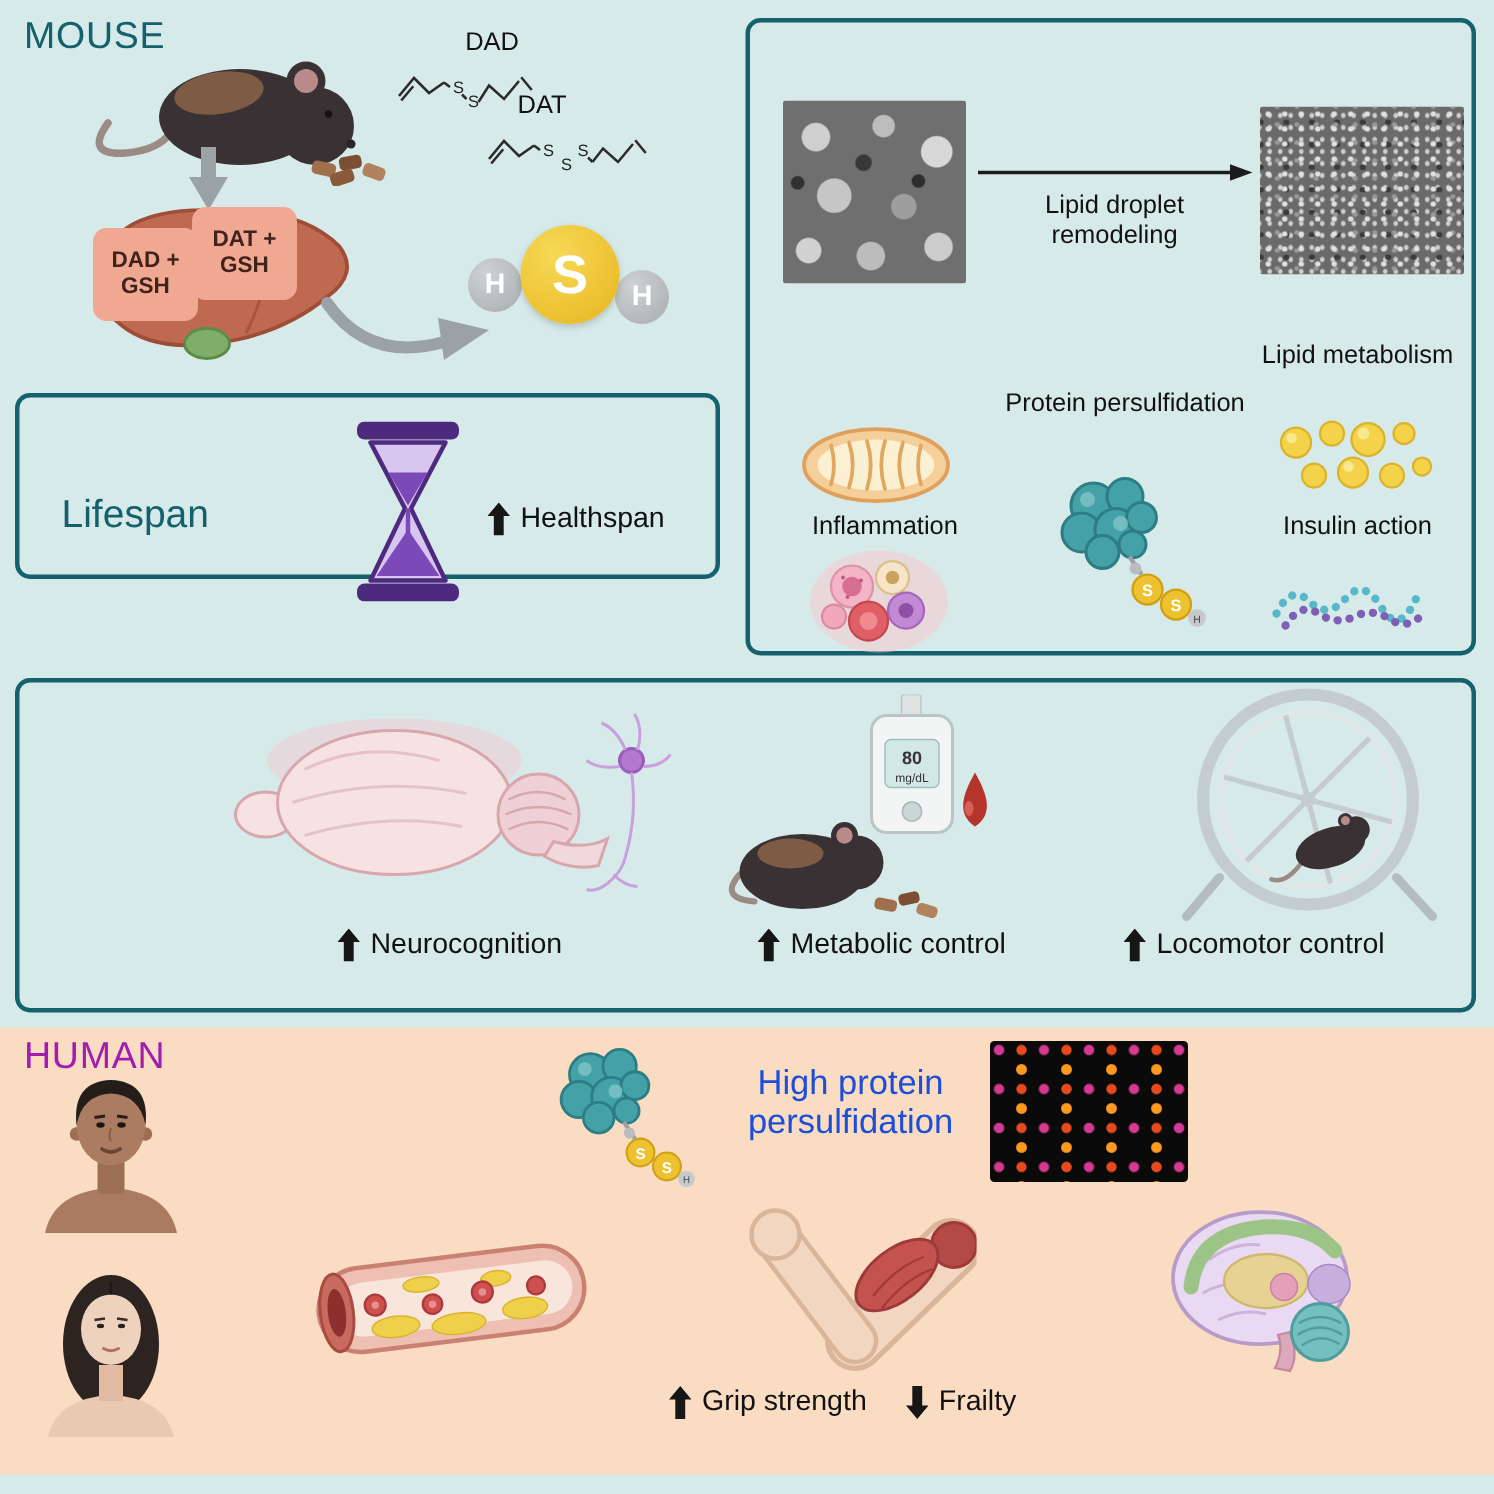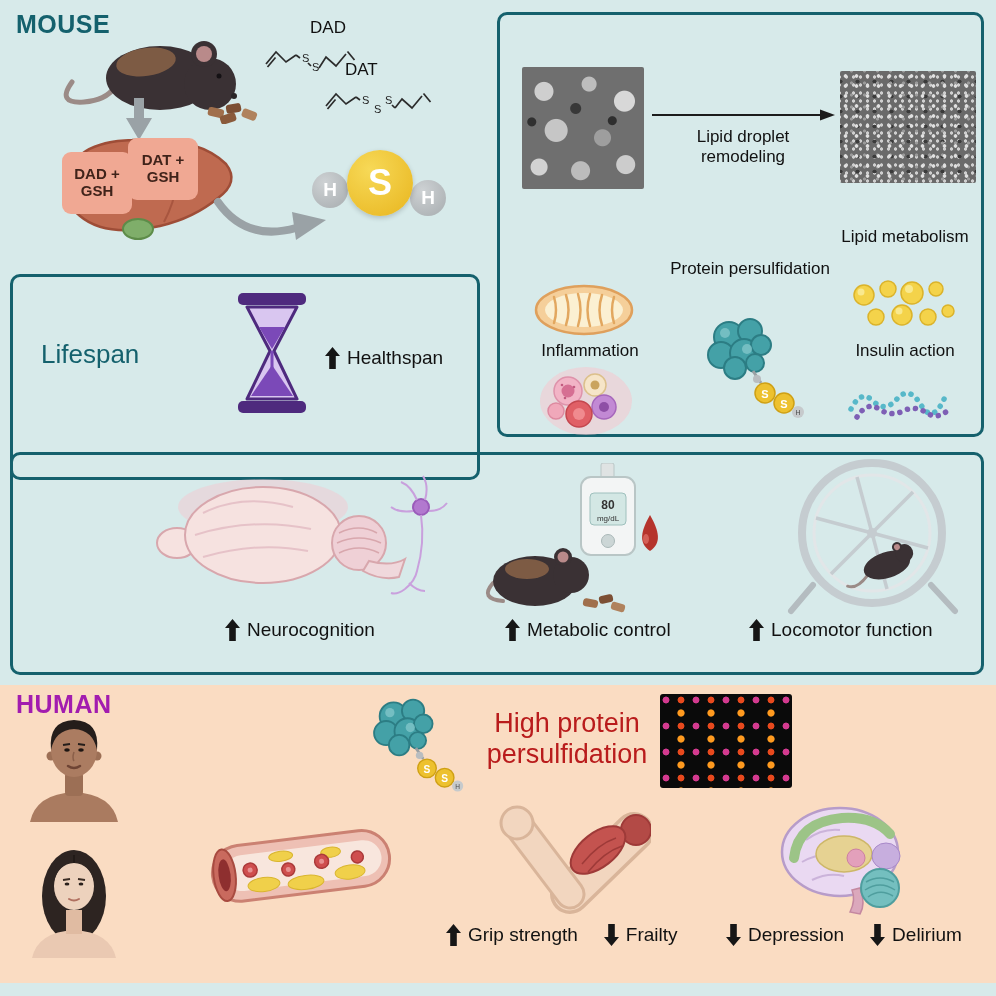--- a/index.html
+++ b/index.html
@@ -6,7 +6,7 @@
   .canvas{position:relative;width:996px;height:996px;background:#d7eaea;font-family:"Liberation Sans",sans-serif;color:#111;overflow:hidden}
   .abs{position:absolute}
   .box{position:absolute;border:3px solid #15616d;border-radius:10px;box-sizing:border-box}
-  .sec-label{position:absolute;font-weight:bold;font-size:25px;letter-spacing:.5px}
+  .sec-label{position:absolute;font-weight:normal;font-size:25px;letter-spacing:.5px}
   .mouse-label{color:#14616d}
   .human-label{color:#a21caf}
   .sec-title{position:absolute;color:#14616d;font-size:26px}

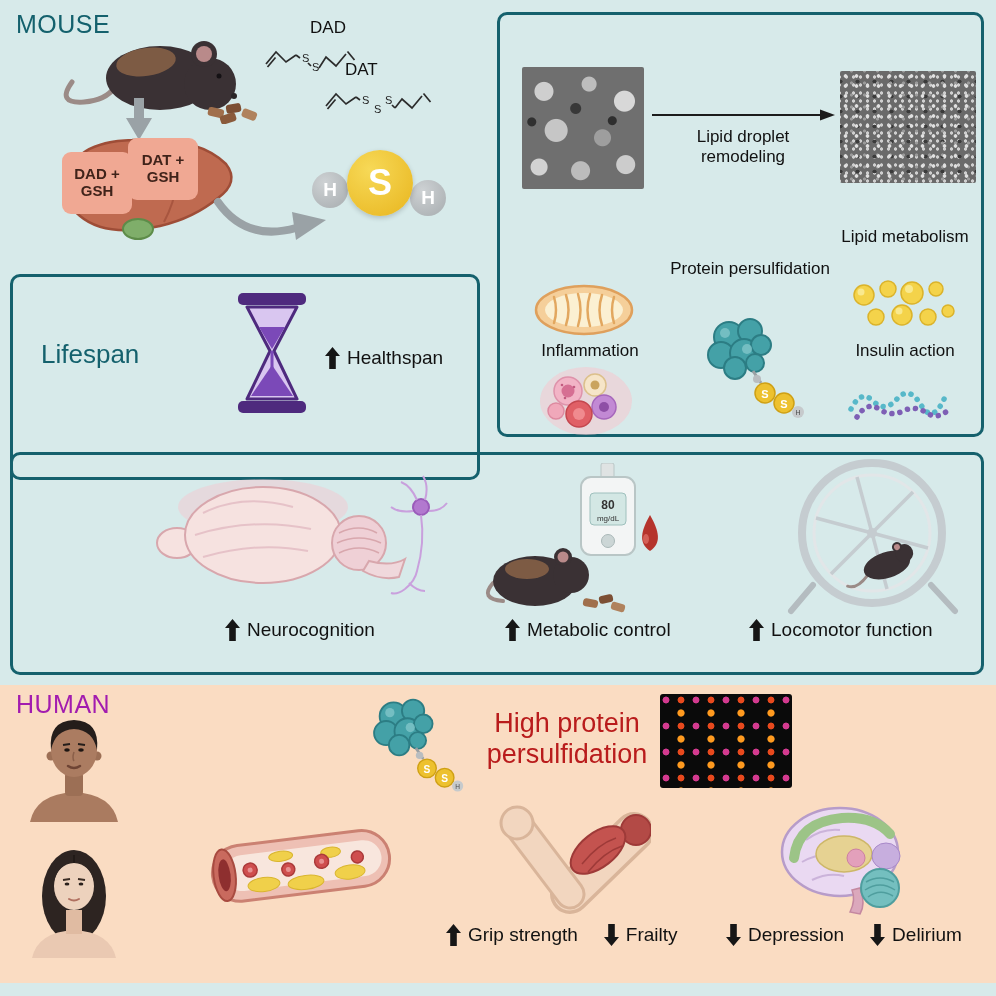--- a/index.html
+++ b/index.html
@@ -127,7 +127,7 @@
     <div class="h2s-atom s-atom" style="left:35px;top:10px">S</div>
   </div>
 
-  <div class="box" style="left:10px;top:274px;width:470px;height:206px">
+  <div class="box" style="left:10px;top:262px;width:470px;height:124px">
     <div class="sec-title" style="left:28px;top:62px">Lifespan</div>
     <svg class="abs" style="left:222px;top:16px" width="74" height="120" viewBox="0 0 74 120">
       <rect x="3" y="0" width="68" height="12" rx="5" fill="#4e2a7e"></rect>

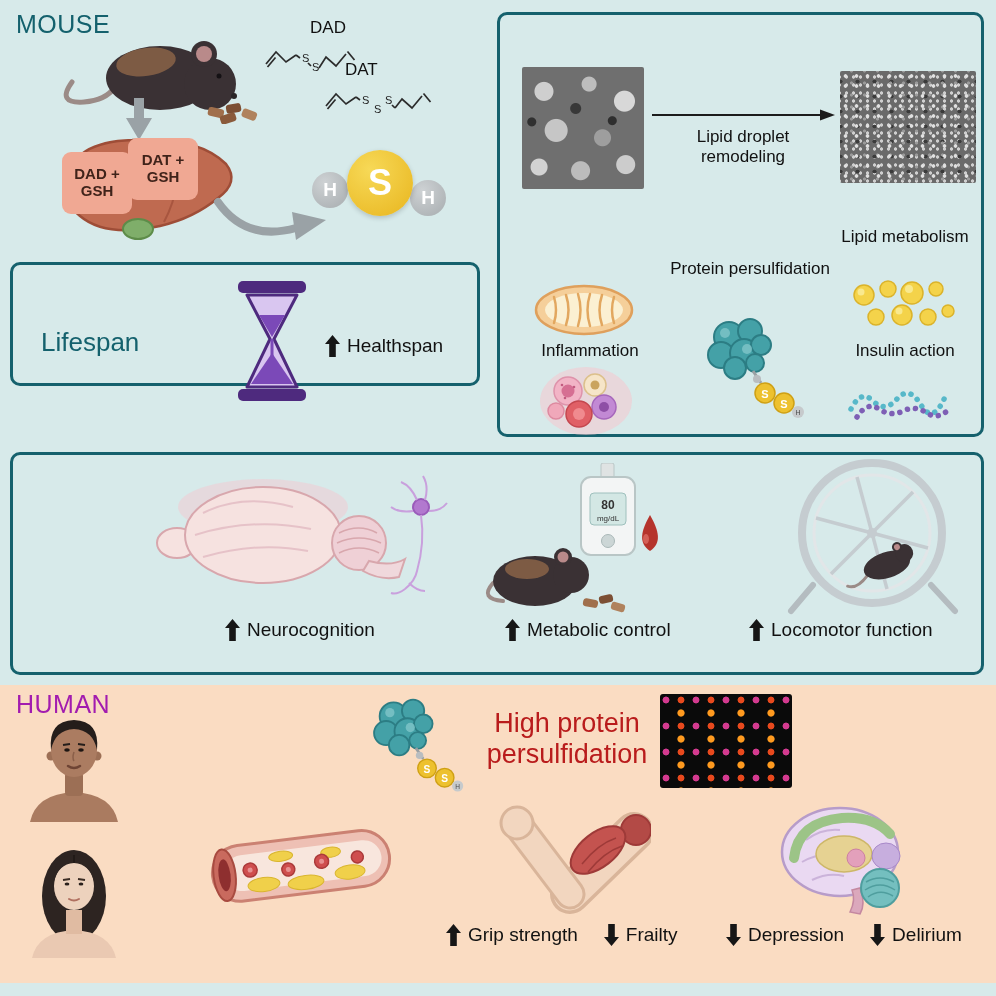--- a/index.html
+++ b/index.html
@@ -300,7 +300,7 @@
       <svg class="arr" width="15" height="22" viewBox="0 0 15 22">
           <path d="M7.5 0 L15 9 H10.8 V22 H4.2 V9 H0 Z" fill="#161616"></path>
         </svg>
-      <span>Locomotor function</span>
+      <span>Locomotor control</span>
     </div>
   </div>
 

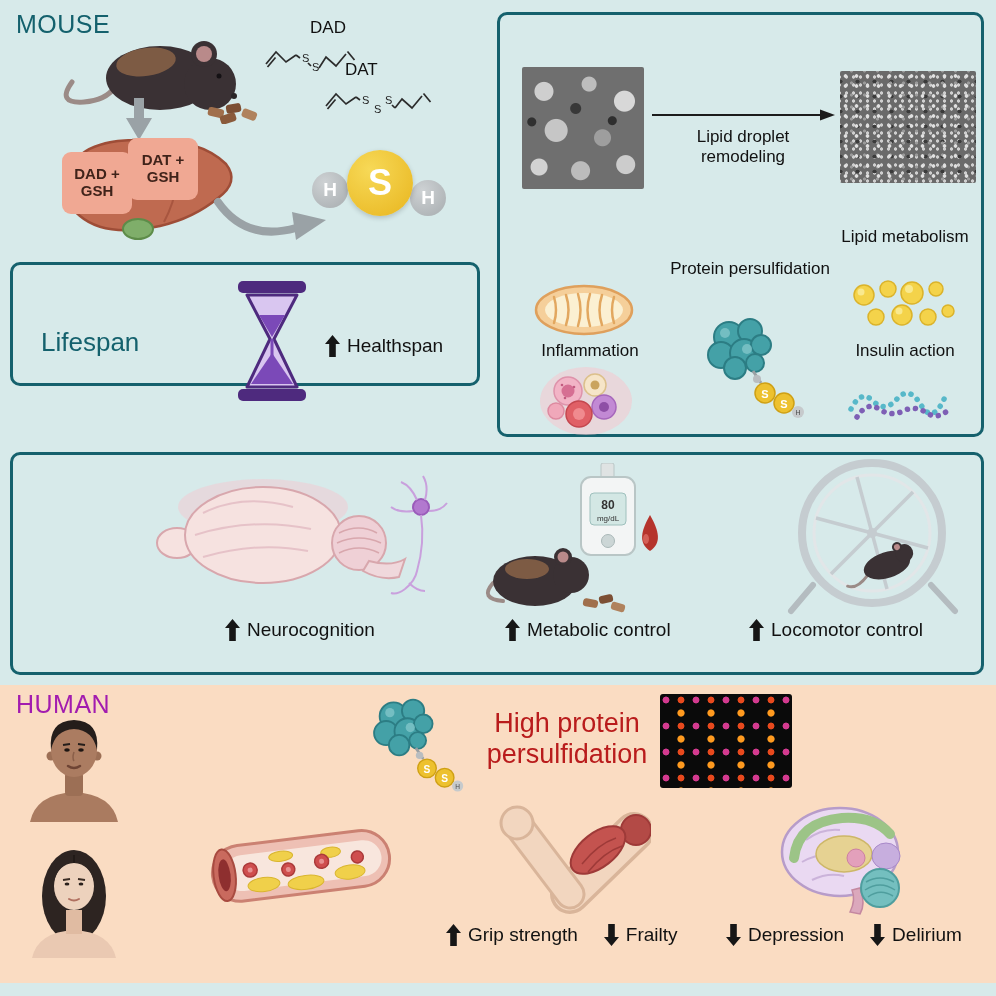--- a/index.html
+++ b/index.html
@@ -18,7 +18,7 @@
   .h2s-atom{position:absolute;border-radius:50%;display:flex;align-items:center;justify-content:center;font-weight:bold;color:#fff}
   .s-atom{width:66px;height:66px;background:radial-gradient(circle at 35% 30%,#f7d957,#e8b51e);font-size:36px;box-shadow:0 2px 5px rgba(0,0,0,.18)}
   .h-atom{width:36px;height:36px;background:radial-gradient(circle at 35% 30%,#ced2d4,#a7acaf);font-size:19px}
-  .headline{position:absolute;color:#b91c1c;font-size:27px;font-weight:500;text-align:center;line-height:1.15}
+  .headline{position:absolute;color:#1d4ed8;font-size:23px;font-weight:500;text-align:center;line-height:1.15}
   .human-bg{position:absolute;left:0;top:685px;width:996px;height:298px;background:#fadcc2}
   .micro{position:absolute;border-radius:2px}
   .micro-before{background-color:#6f6f6f;background-image:

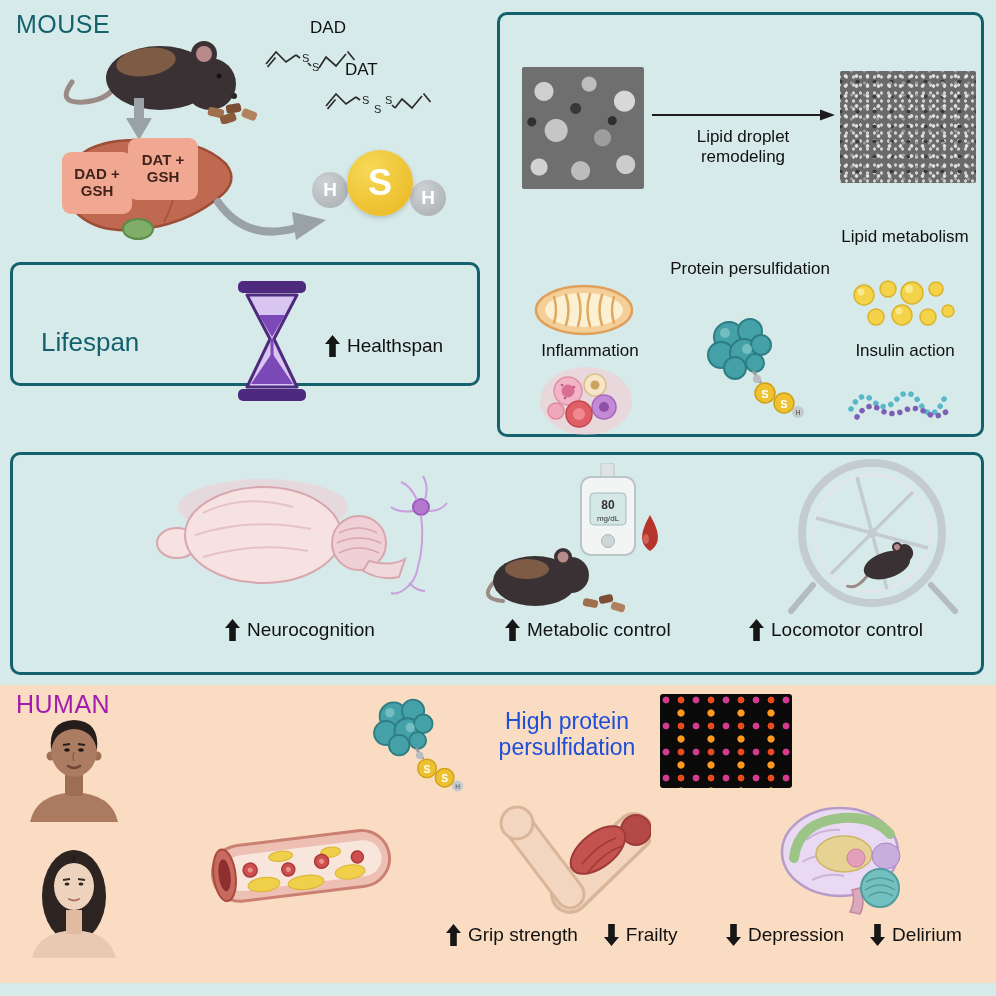--- a/index.html
+++ b/index.html
@@ -419,17 +419,6 @@
     <circle cx="108" cy="88" r="19" fill="#74bfbf" stroke="#4f9e9e" stroke-width="2"></circle>
     <path d="M94 82 Q108 74 122 82 M93 90 Q108 80 123 90 M96 97 Q108 88 121 96" stroke="#4f9e9e" stroke-width="1.5" fill="none"></path>
   </svg>
-  <div class="row" style="left:726px;top:924px">
-    <svg class="arr" width="15" height="22" viewBox="0 0 15 22">
-        <path d="M7.5 22 L15 13 H10.8 V0 H4.2 V13 H0 Z" fill="#161616"></path>
-      </svg>
-    <span>Depression</span>
-    <span class="gap"></span>
-    <svg class="arr" width="15" height="22" viewBox="0 0 15 22">
-        <path d="M7.5 22 L15 13 H10.8 V0 H4.2 V13 H0 Z" fill="#161616"></path>
-      </svg>
-    <span>Delirium</span>
-  </div>
 
 </div>
 

